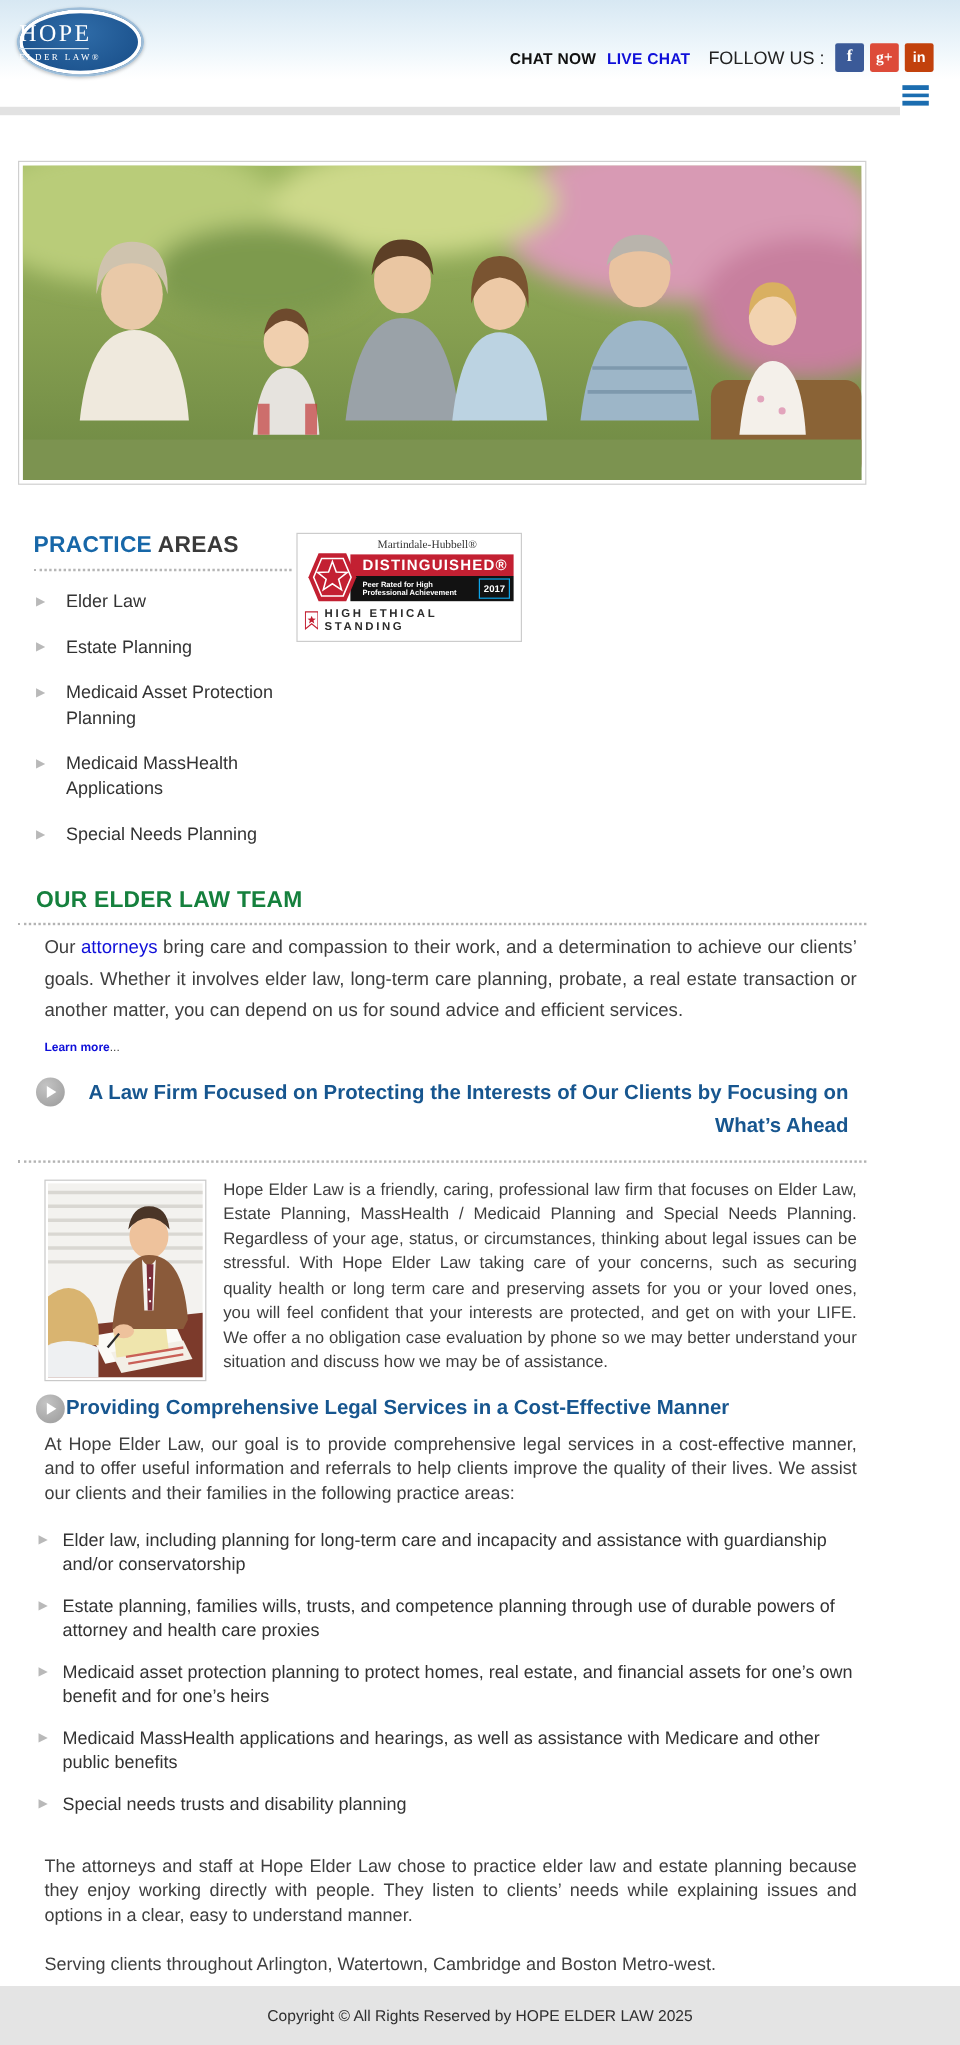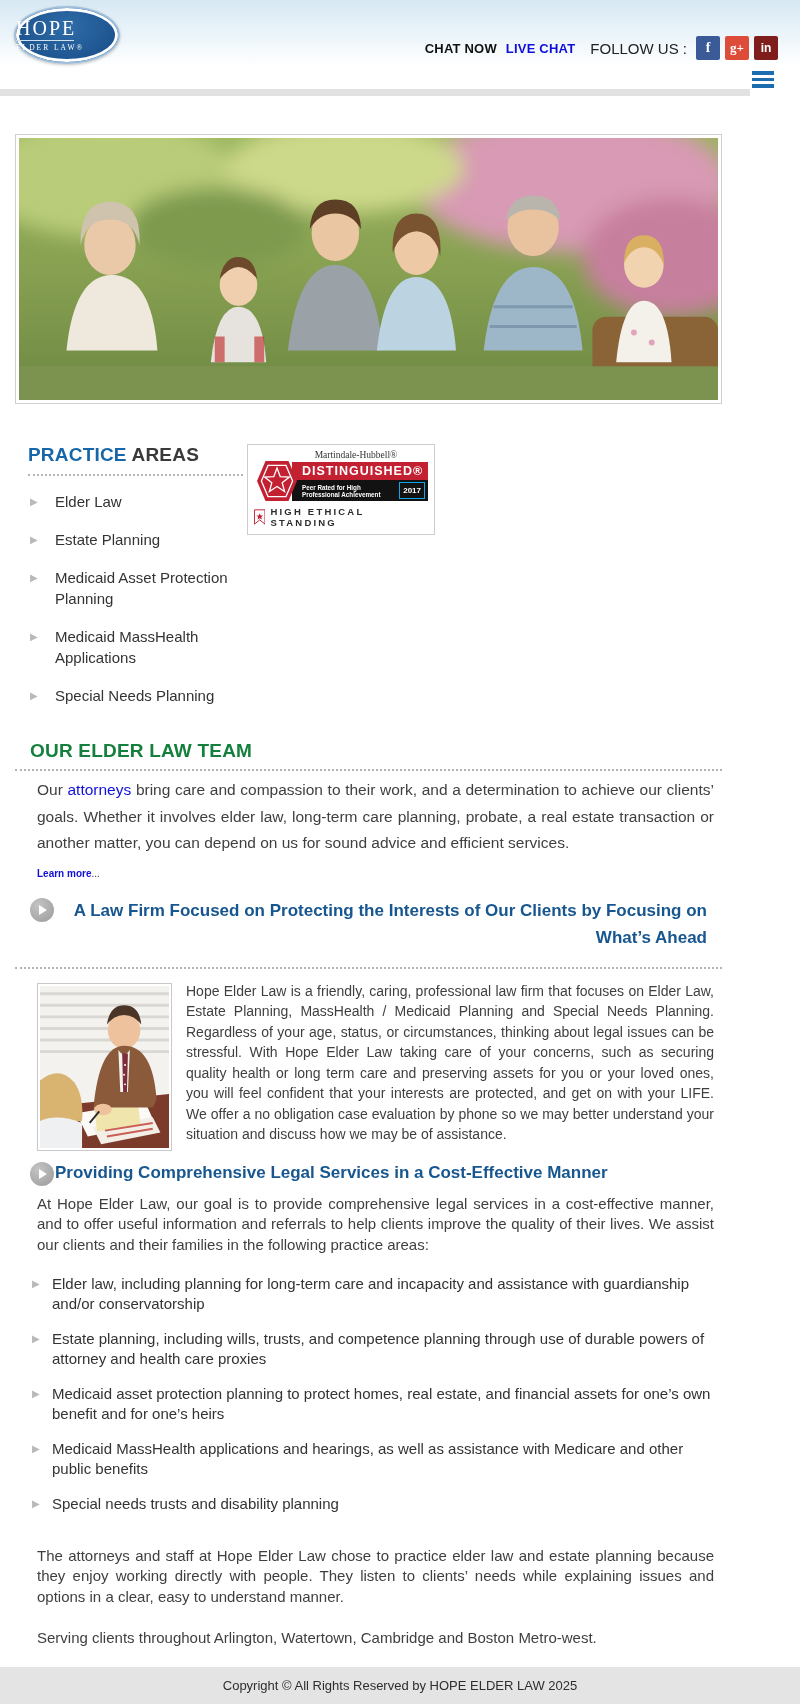--- a/index.html
+++ b/index.html
@@ -31,7 +31,7 @@
     color:#fff; font-weight:bold; font-size:14px; text-decoration:none; font-family:"Liberation Serif",serif; }
   .fb { background:#3b5a98; }
   .gp { background:#dd4b39; font-size:13px; }
-  .li { background:#7f1d1d; font-family:"Liberation Sans",sans-serif; font-size:12px; }
+  .li { background:#c2410c; font-family:"Liberation Sans",sans-serif; font-size:12px; }
   .gray-band { position:absolute; top:89px; left:0; width:750px; height:7px; background:#e2e2e2; }
   .hamburger { position:absolute; top:71px; right:26px; width:22px; height:17px; cursor:pointer; }
   .hamburger span { display:block; width:22px; height:3.5px; background:#1b6db0; margin-bottom:3px; }

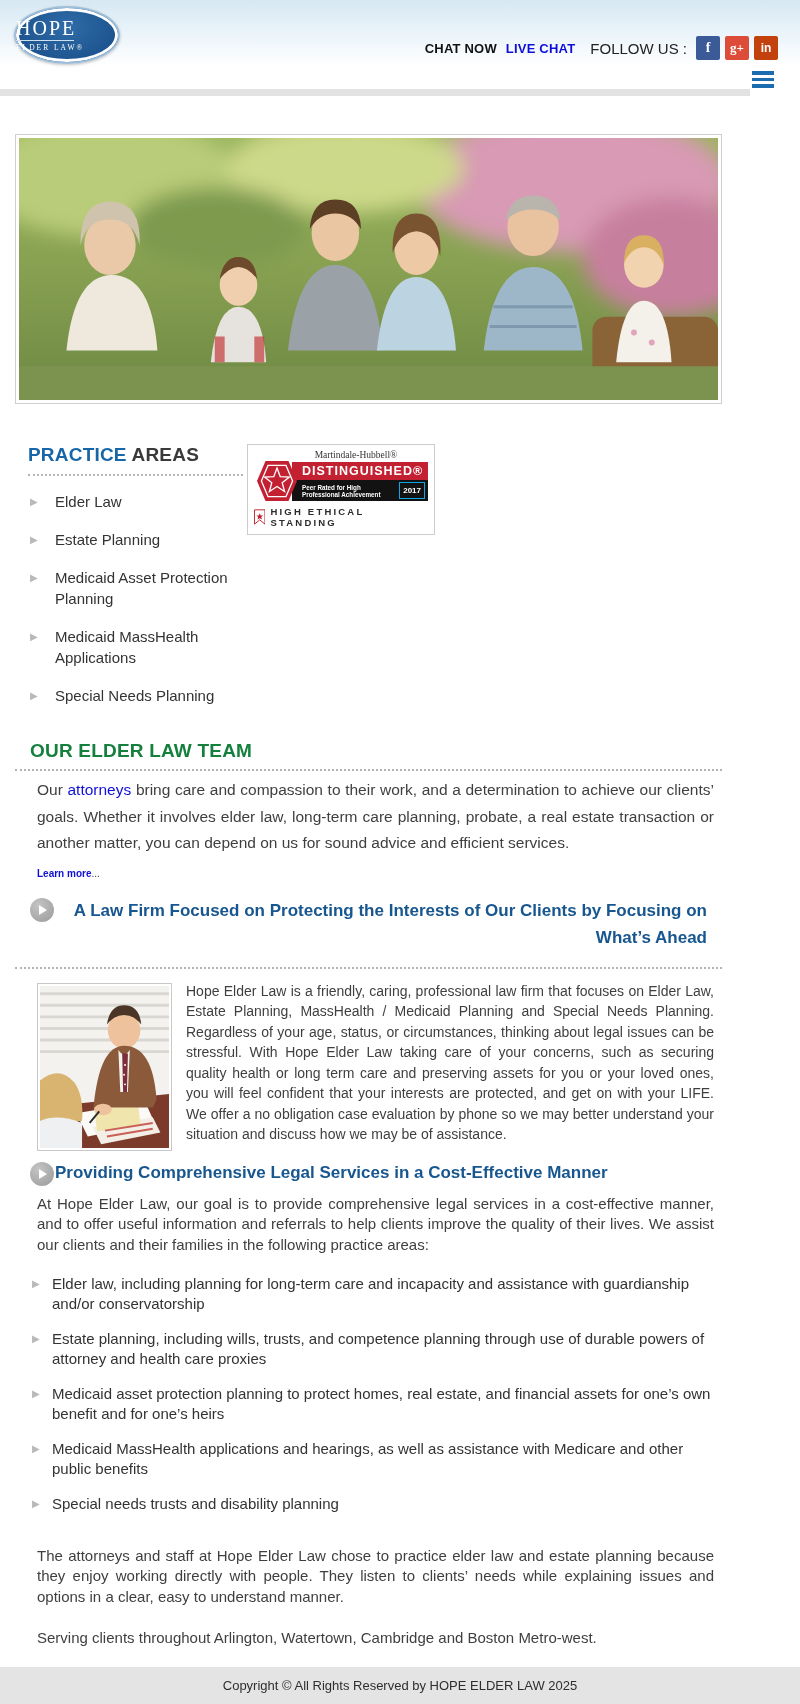--- a/index.html
+++ b/index.html
@@ -316,7 +316,7 @@
         </li>
       <li>
           <span class="arrow-bullet">▶</span>
-          <span>Estate planning, including wills, trusts, and competence planning through use of durable powers of attorney and health care proxies</span>
+          <span>Estate planning, families wills, trusts, and competence planning through use of durable powers of attorney and health care proxies</span>
         </li>
       <li>
           <span class="arrow-bullet">▶</span>

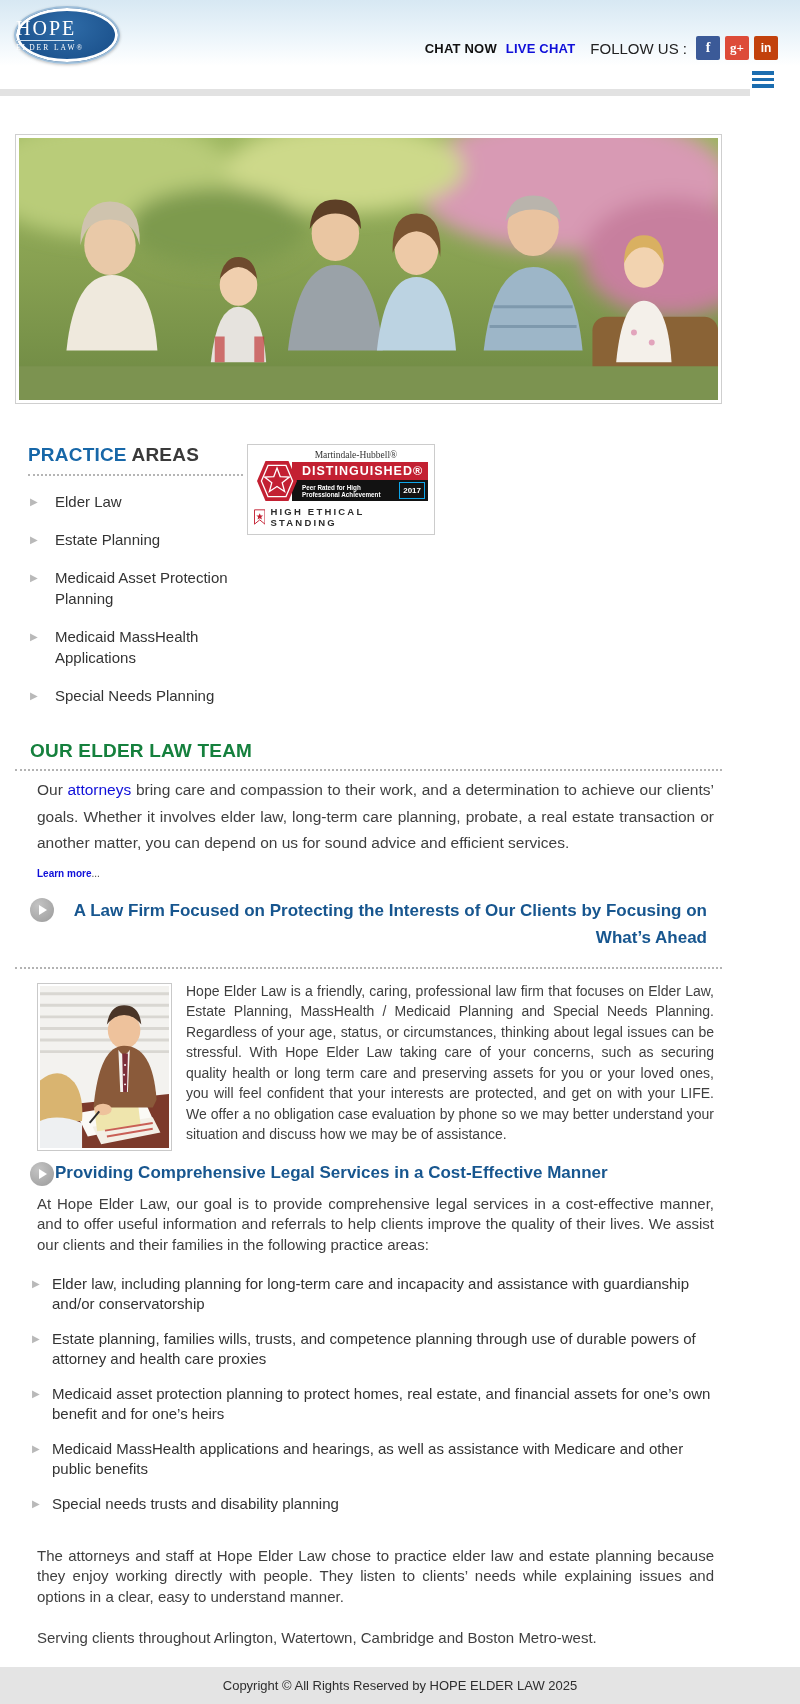--- a/index.html
+++ b/index.html
@@ -98,7 +98,7 @@
   .closing { font-size:15px; line-height:20.5px; text-align:justify; color:#3f3f3f; padding:22px 8px 0 22px; }
   .serving { font-size:15px; color:#3f3f3f; padding:22px 8px 0 22px; }
   
-  .footer { position:absolute; left:0; bottom:0; width:800px; height:37px; background:#e4e4e4;
+  .footer { position:absolute; left:0; bottom:0; width:800px; height:49px; background:#e4e4e4;
     display:flex; align-items:center; justify-content:center; }
   .footer-inner { width:737px; text-align:center; font-size:13px; color:#2e2e2e; }
 </style>

